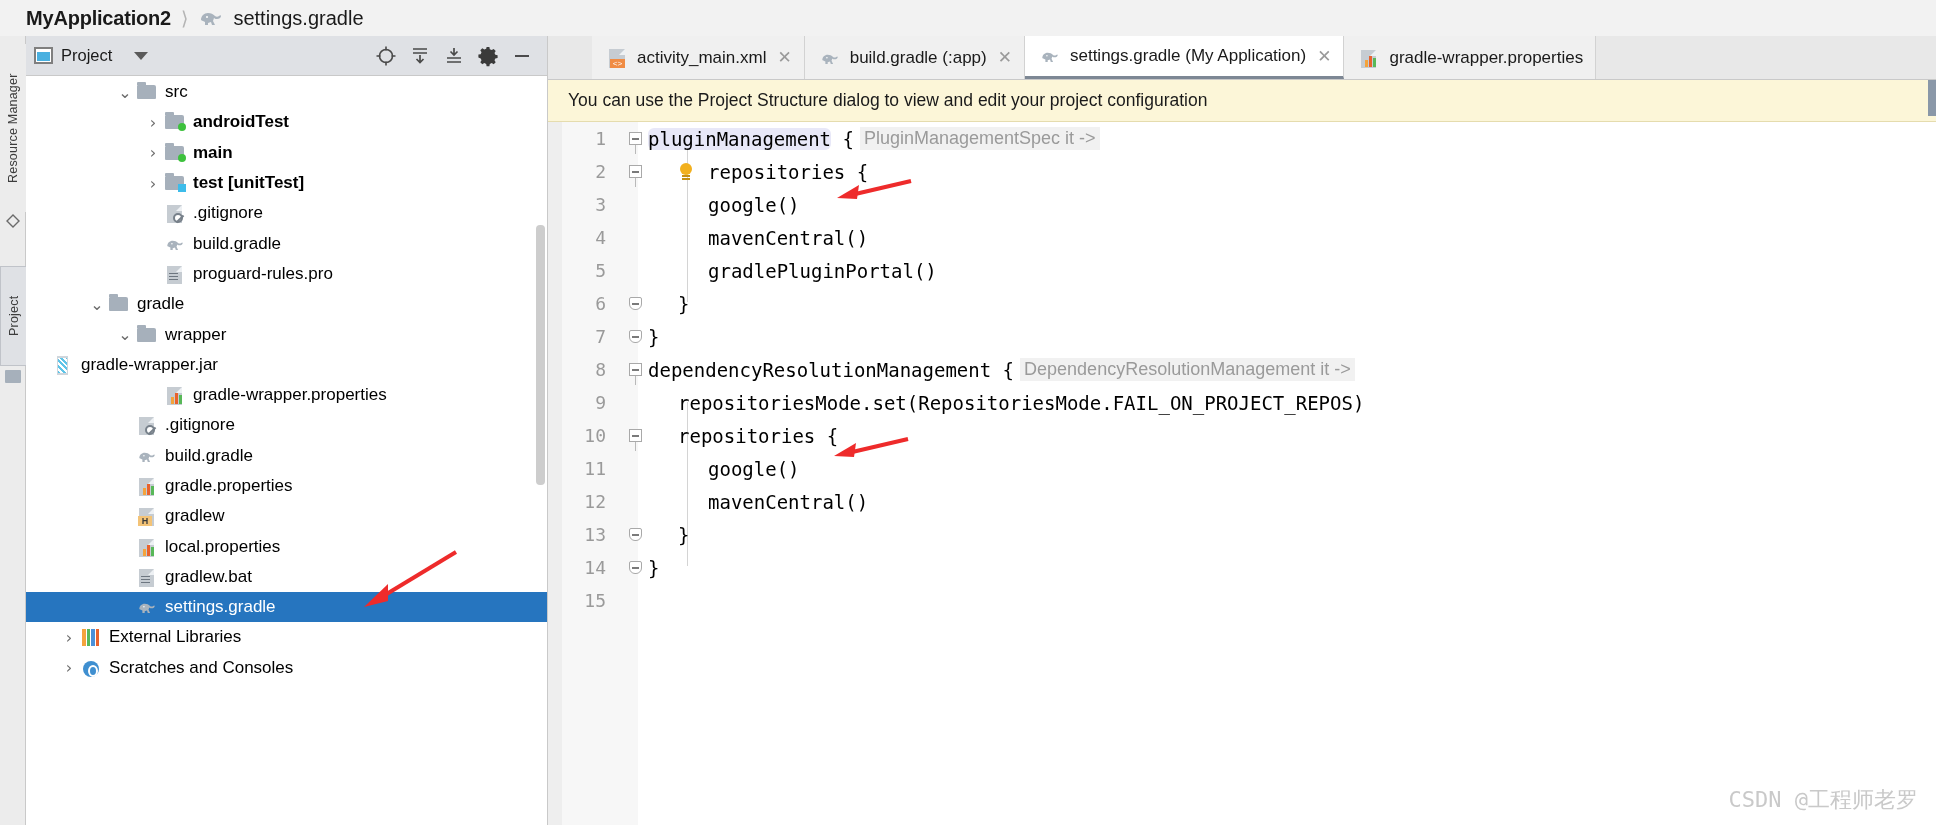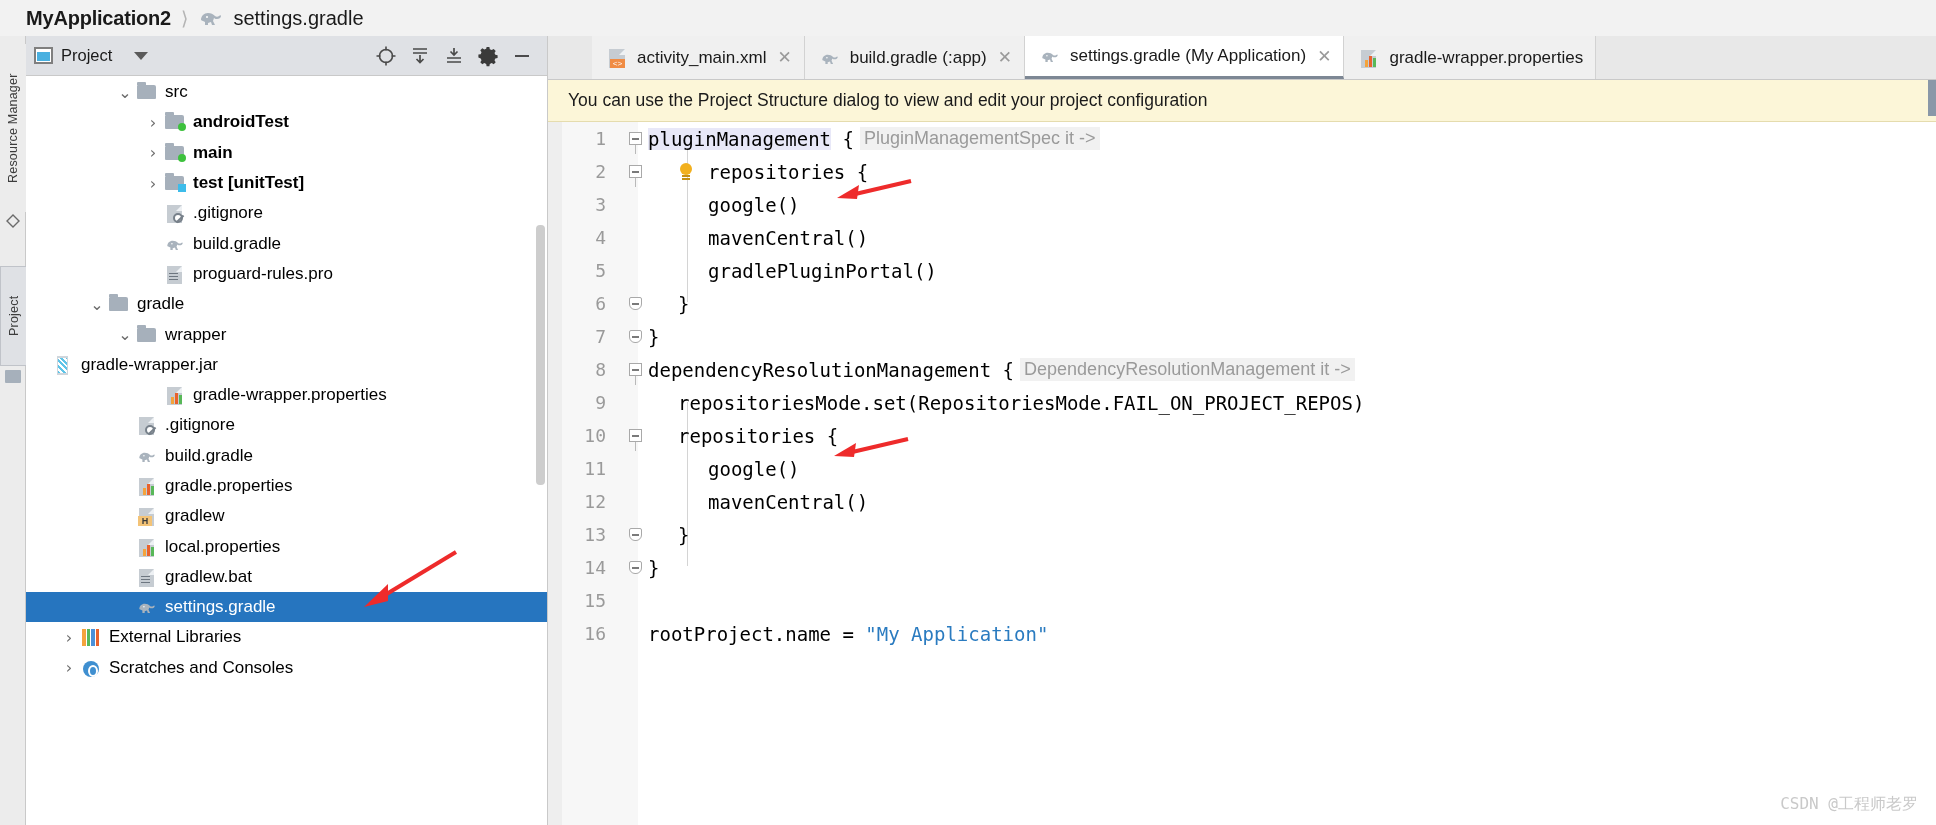--- a/index.html
+++ b/index.html
@@ -158,7 +158,7 @@
           font-family:"DejaVu Sans Mono","Liberation Mono",monospace;}
   .fold { width:26px; display:flex; align-items:center; justify-content:center; flex:none; }
   .ctext { white-space:pre; color:#000; }
-  .hl-kw { background:#e8e8f8; }
+  .hl-kw { background:#e8e8f8;border-radius:6px; }
   .hint { color:#9a9a9a; background:#f1f1f1; font-family:"Liberation Sans",sans-serif; font-size:18px; padding:1px 4px;}
   .str { color:#2a7bc0; }
   .bulb { width:16px; height:18px; position:relative; display:inline-block; margin-right:2px;}

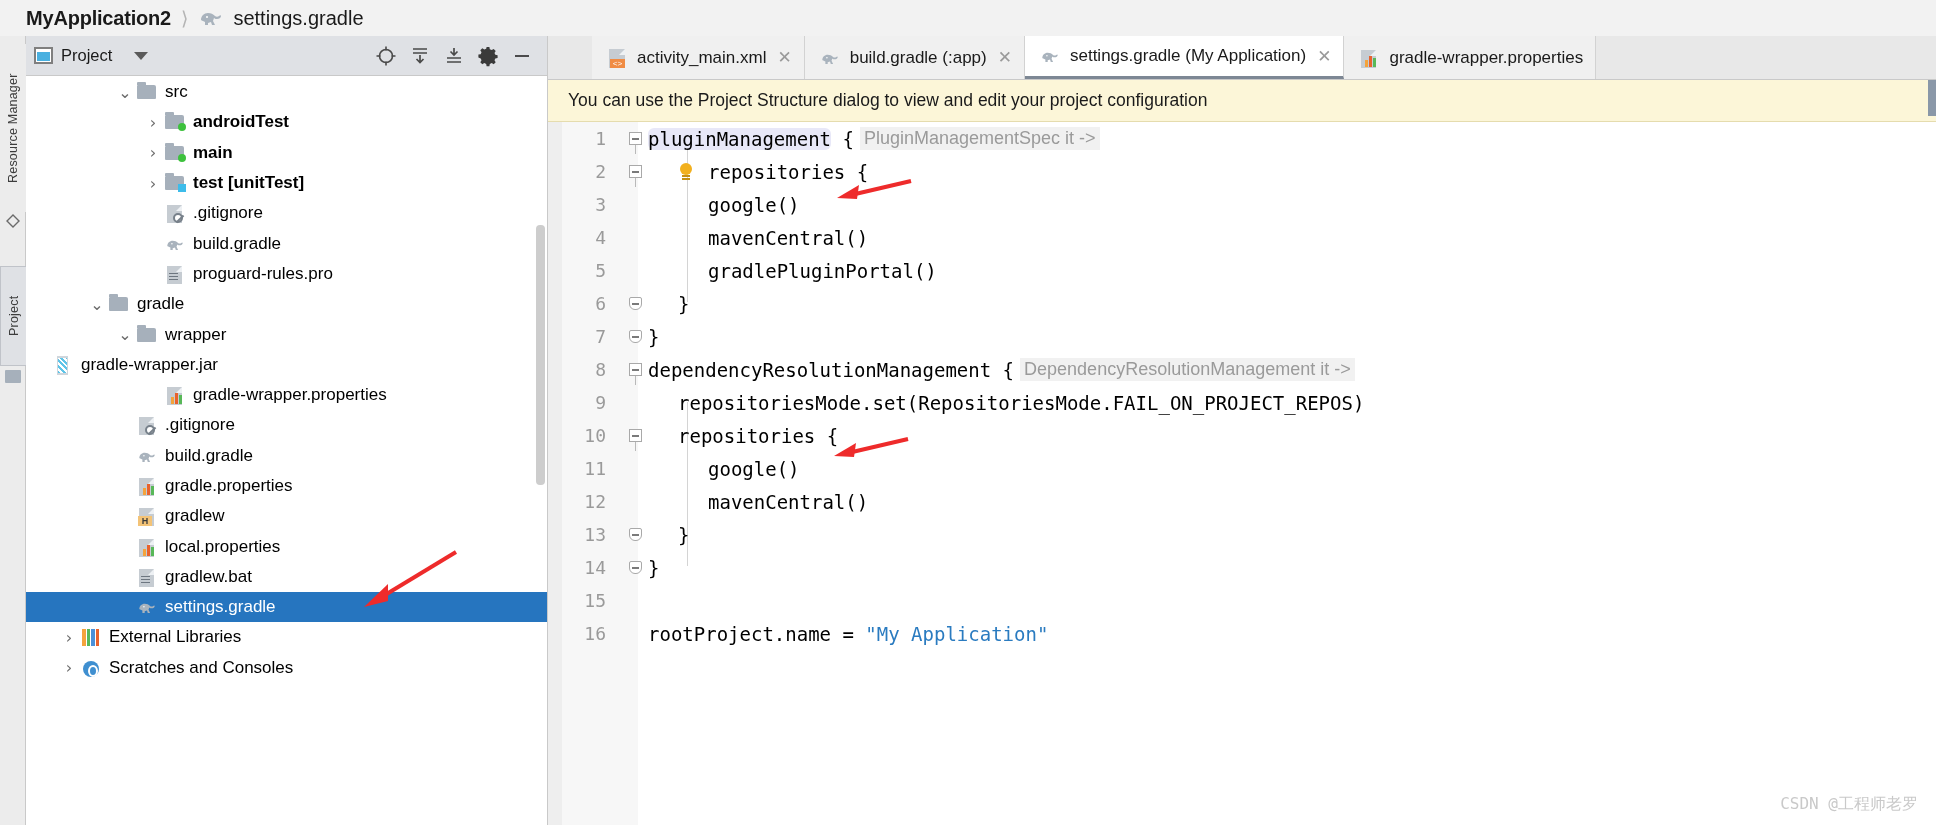--- a/index.html
+++ b/index.html
@@ -612,14 +612,6 @@
               <span class="ctext"></span>
             </span>
           </div>
-          <div class="cl">
-            <span class="lnum">16</span>
-            <span class="fold"></span>
-            <span style="display: flex; align-items: center; margin-left: 0px;">
-              <span class="ctext">rootProject.name = </span>
-              <span class="ctext str">"My Application"</span>
-            </span>
-          </div>
         </div>
 
       <svg class="ann" style="left:285px; top:55px;" width="80" height="30" viewBox="0 0 80 30">

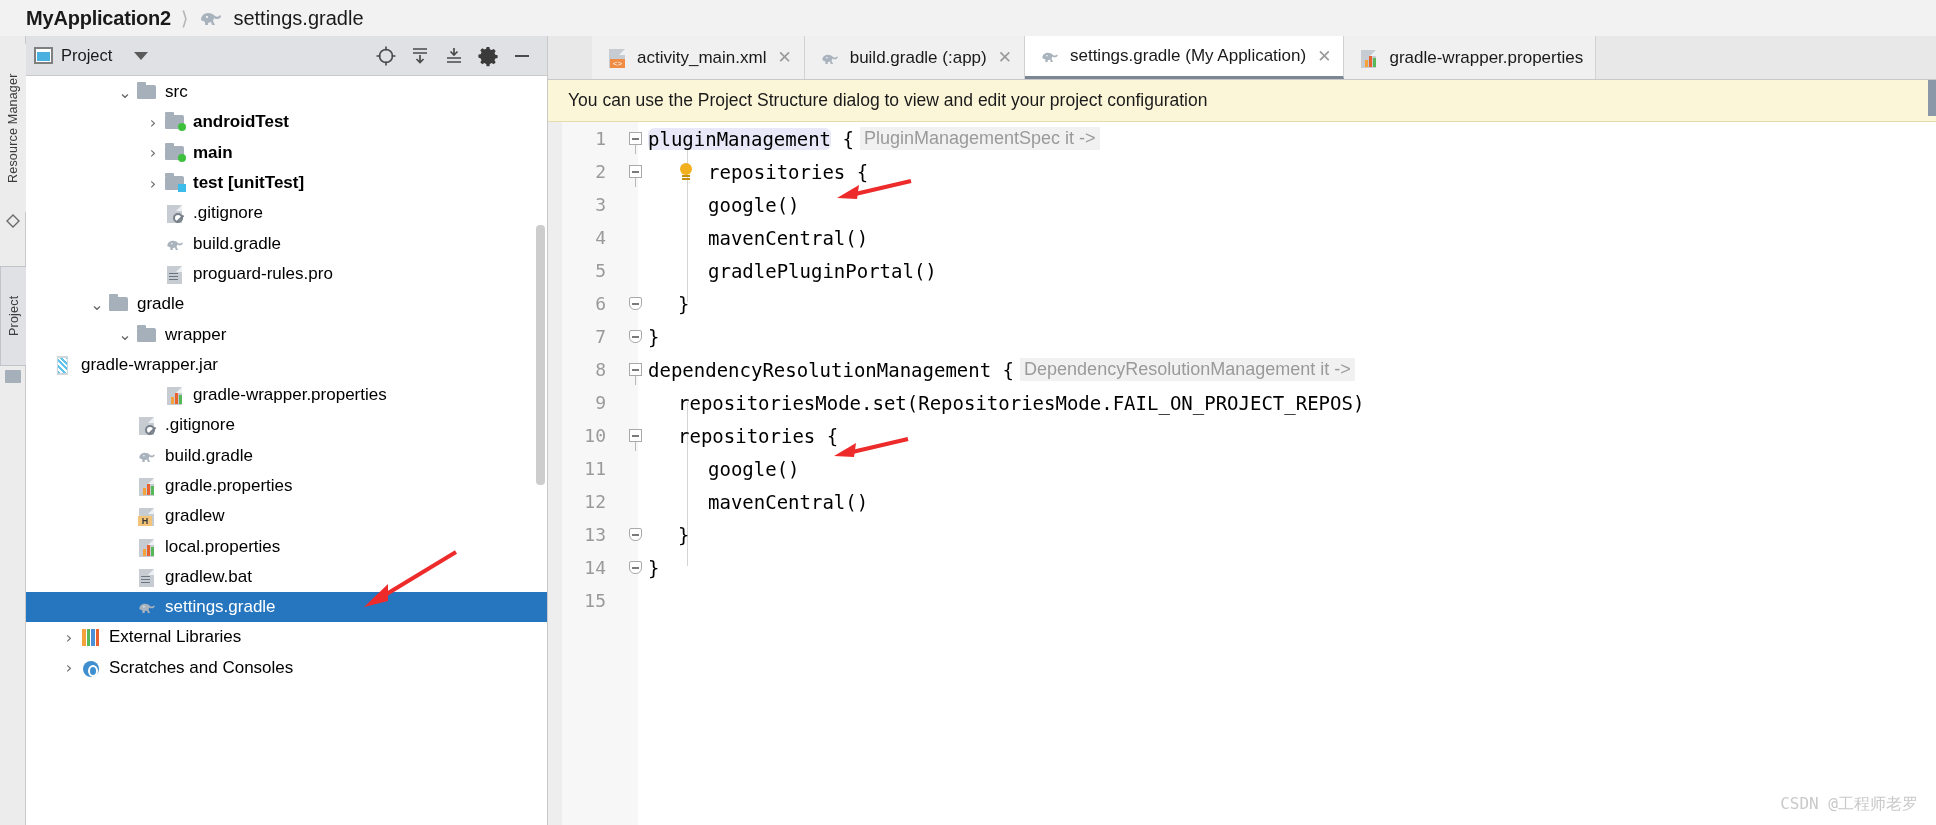--- a/index.html
+++ b/index.html
@@ -173,7 +173,7 @@
   
   .ann { position:absolute; pointer-events:none; }
 
-  .watermark { position:absolute; right:18px; bottom:10px; font-size:16px; color:#c9c9c9;}
+  .watermark { position:absolute; right:18px; bottom:10px; font-size:22px; color:#c9c9c9;}
   .editor-scroll{position:absolute;right:0;top:44px;width:8px;height:36px;background:#8a98a8;}
 </style>
 </head>

